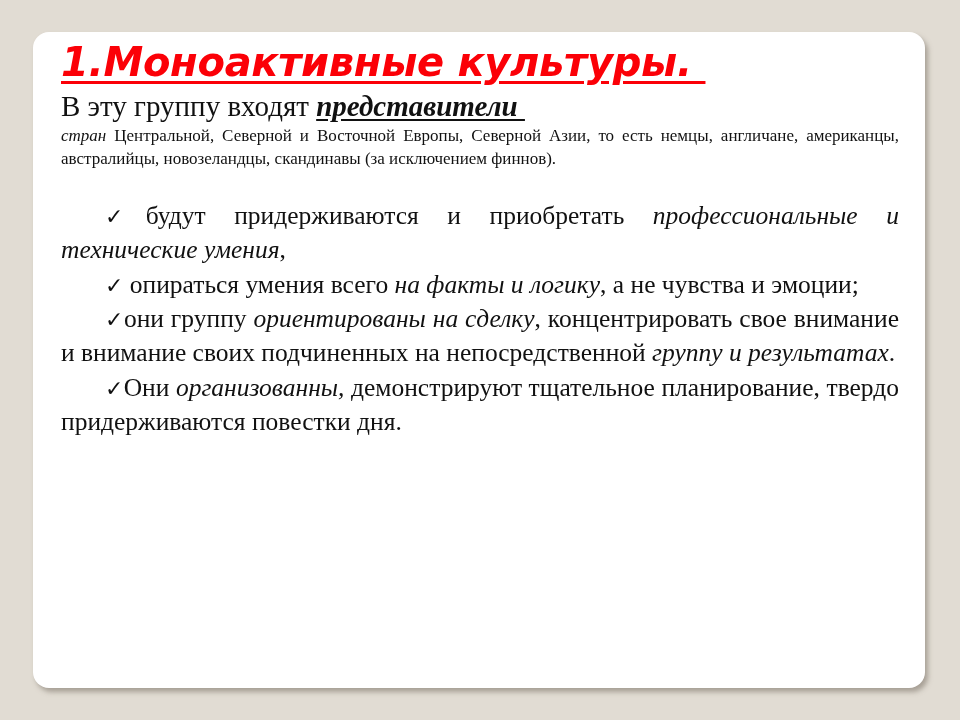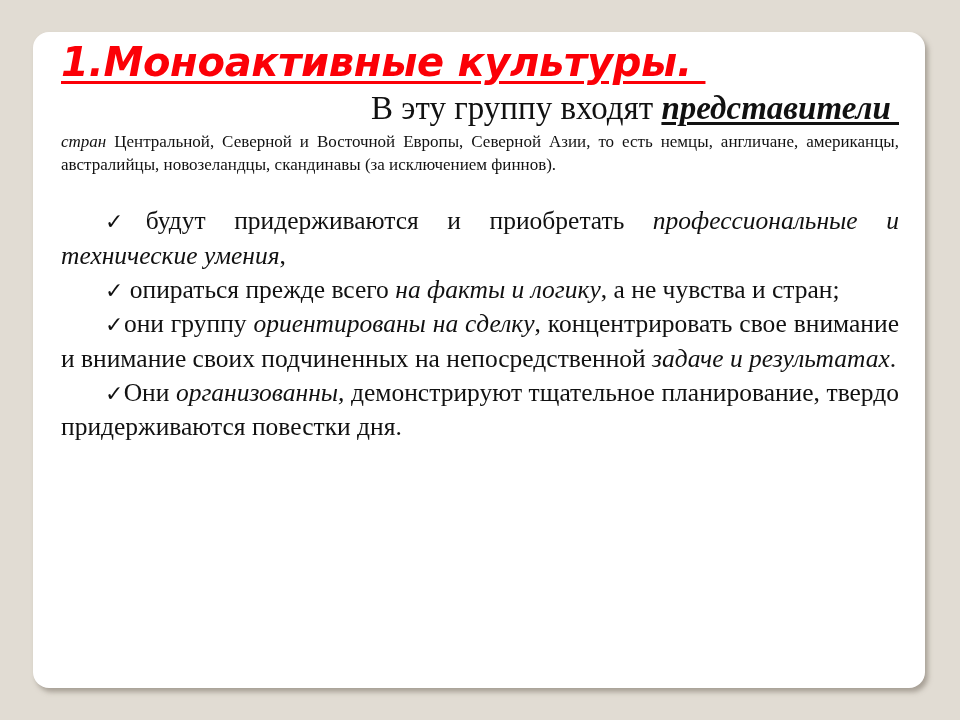--- a/index.html
+++ b/index.html
@@ -66,11 +66,11 @@
 
   
   .lead {
-    font-size: 33px;
+    font-size: 29px;
     line-height: 1.33;
     color: #111111;
     margin: 0;
-    text-align: right;
+    text-align: left;
   }
   .lead b {
     font-weight: bold;

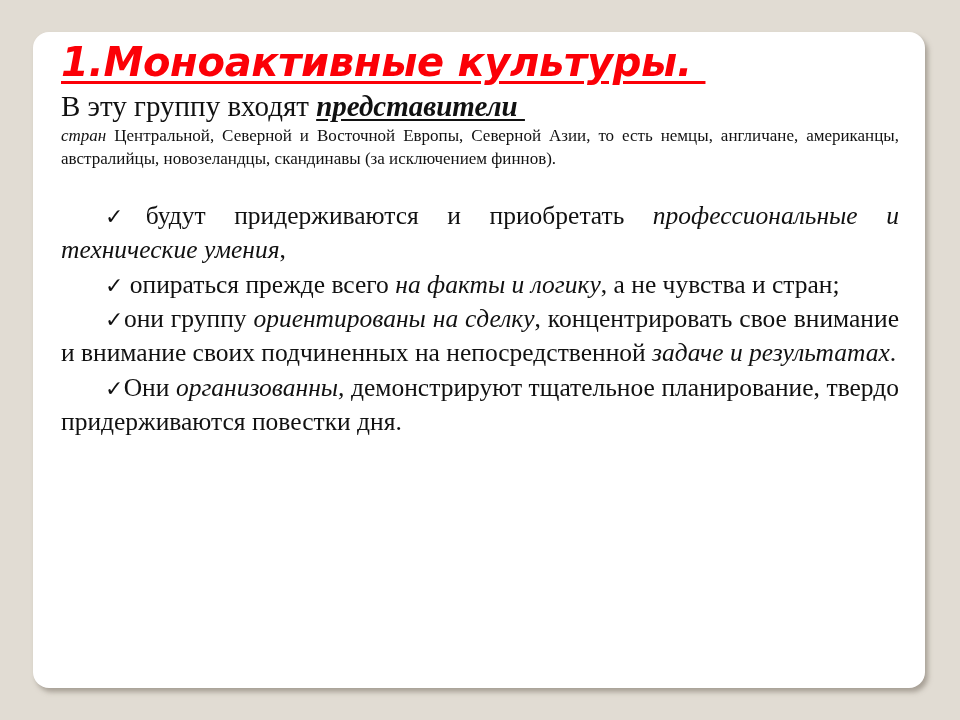--- a/index.html
+++ b/index.html
@@ -145,7 +145,7 @@
 
       <ul class="bullets">
           <li class="bullet"><span class="chk">✓</span><span>будут придерживаются и приобретать </span><i>профессиональные и технические умения</i><span>,</span></li>
-          <li class="bullet"><span class="chk">✓</span><span> </span><span>опираться прежде всего </span><i>на факты и логику</i><span>, а не чувства и стран;</span></li>
+          <li class="bullet"><span class="chk">✓</span><span> </span><span>опираться умения всего </span><i>на факты и логику</i><span>, а не чувства и стран;</span></li>
           <li class="bullet"><span class="chk">✓</span><span>они группу </span><i>ориентированы на сделку</i><span>, концентрировать свое внимание и внимание своих подчиненных на непосредственной </span><i>задаче и результатах</i><span>.</span></li>
           <li class="bullet"><span class="chk">✓</span><span>Они </span><i>организованны,</i><span> демонстрируют тщательное планирование, твердо придерживаются повестки дня.</span></li>
         </ul>

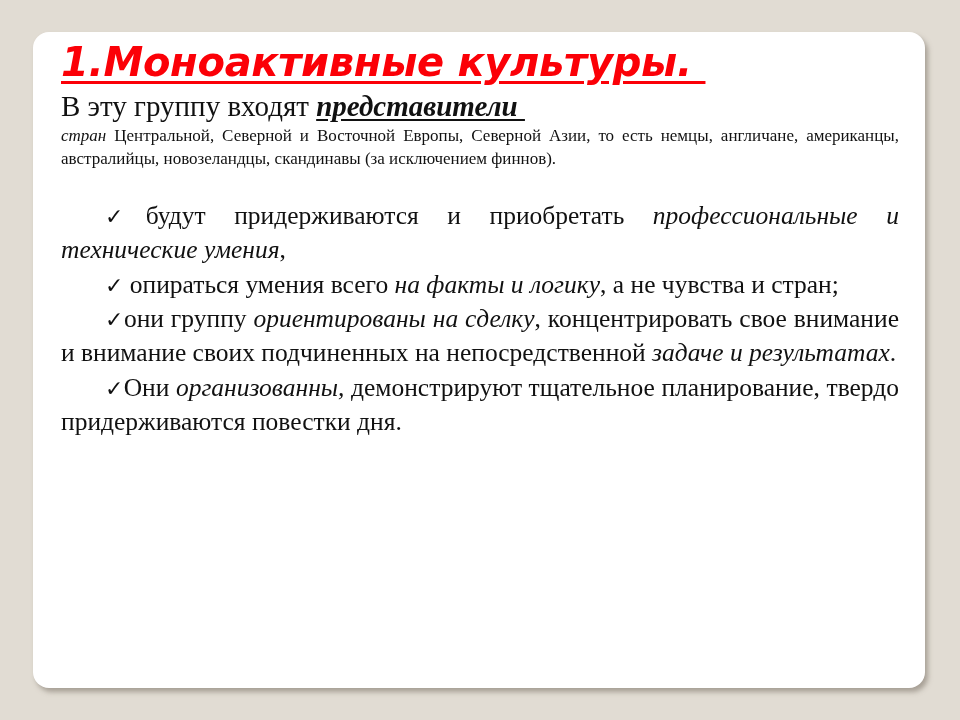--- a/index.html
+++ b/index.html
@@ -145,7 +145,7 @@
 
       <ul class="bullets">
           <li class="bullet"><span class="chk">✓</span><span>будут придерживаются и приобретать </span><i>профессиональные и технические умения</i><span>,</span></li>
-          <li class="bullet"><span class="chk">✓</span><span> </span><span>опираться умения всего </span><i>на факты и логику</i><span>, а не чувства и стран;</span></li>
+          <li class="bullet"><span class="chk">✓</span><span> </span><span>опираться умения всего </span><i>на факты и логику</i><span>, а не чувства и эмоции;</span></li>
           <li class="bullet"><span class="chk">✓</span><span>они группу </span><i>ориентированы на сделку</i><span>, концентрировать свое внимание и внимание своих подчиненных на непосредственной </span><i>задаче и результатах</i><span>.</span></li>
           <li class="bullet"><span class="chk">✓</span><span>Они </span><i>организованны,</i><span> демонстрируют тщательное планирование, твердо придерживаются повестки дня.</span></li>
         </ul>

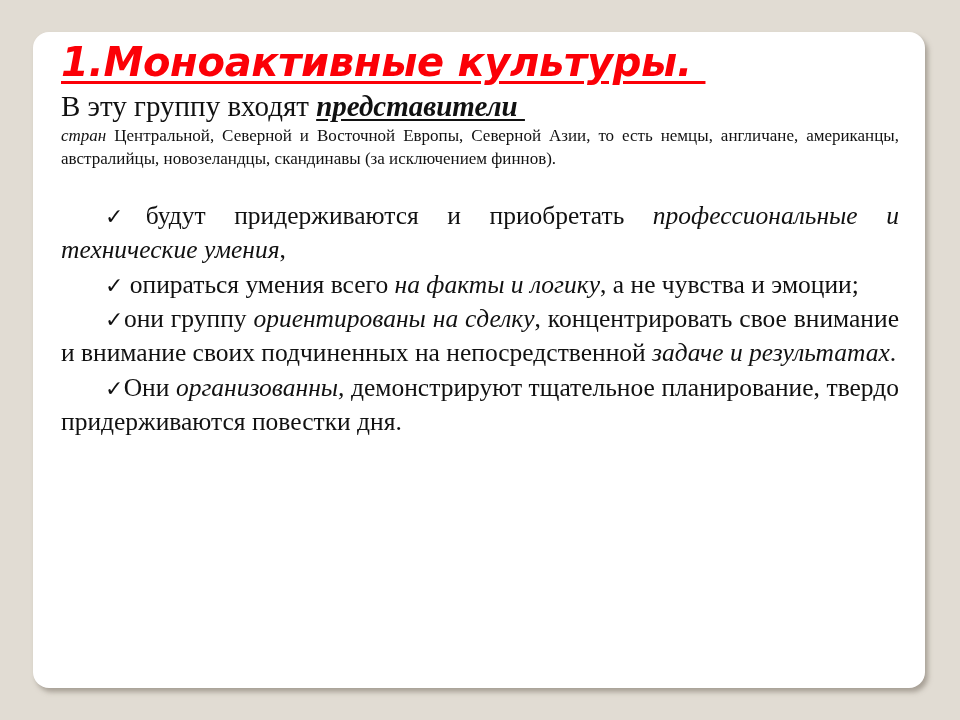--- a/index.html
+++ b/index.html
@@ -146,7 +146,7 @@
       <ul class="bullets">
           <li class="bullet"><span class="chk">✓</span><span>будут придерживаются и приобретать </span><i>профессиональные и технические умения</i><span>,</span></li>
           <li class="bullet"><span class="chk">✓</span><span> </span><span>опираться умения всего </span><i>на факты и логику</i><span>, а не чувства и эмоции;</span></li>
-          <li class="bullet"><span class="chk">✓</span><span>они группу </span><i>ориентированы на сделку</i><span>, концентрировать свое внимание и внимание своих подчиненных на непосредственной </span><i>задаче и результатах</i><span>.</span></li>
+          <li class="bullet"><span class="chk">✓</span><span>они группу </span><i>ориентированы на сделку</i><span>, концентрировать свое внимание и внимание своих подчиненных на непосредственной </span><i>группу и результатах</i><span>.</span></li>
           <li class="bullet"><span class="chk">✓</span><span>Они </span><i>организованны,</i><span> демонстрируют тщательное планирование, твердо придерживаются повестки дня.</span></li>
         </ul>
 

